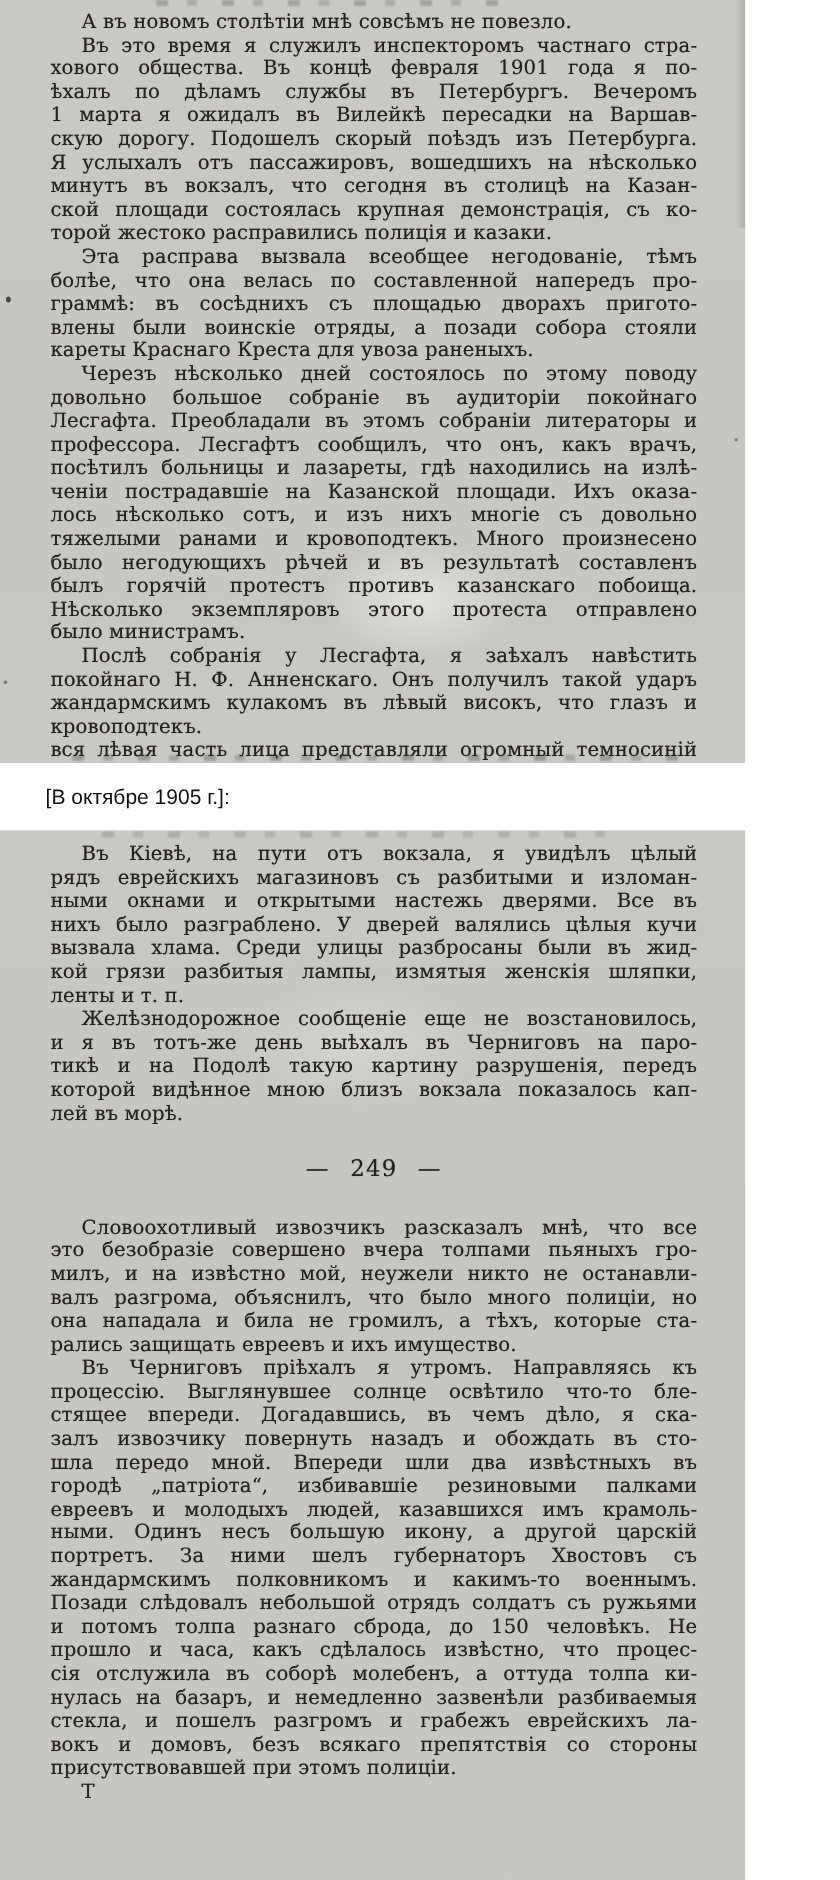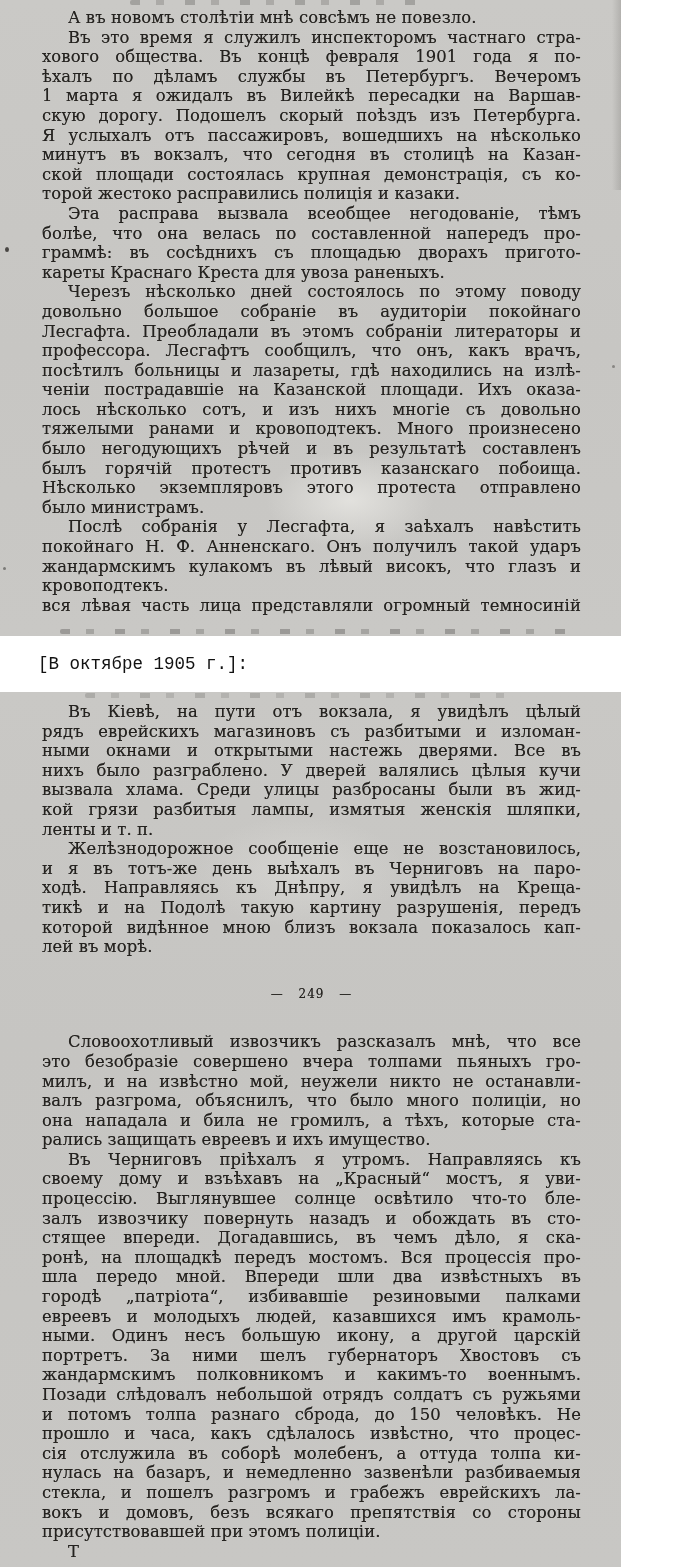--- a/index.html
+++ b/index.html
@@ -126,6 +126,7 @@
           <div class="line indent">Эта расправа вызвала всеобщее негодованіе, тѣмъ</div>
           <div class="line">болѣе, что она велась по составленной напередъ про-</div>
           <div class="line">граммѣ: въ сосѣднихъ съ площадью дворахъ пригото-</div>
+          <div class="line">влены были воинскіе отряды, а позади собора стояли</div>
           <div class="line last">кареты Краснаго Креста для увоза раненыхъ.</div>
         </div>
         <div class="para">

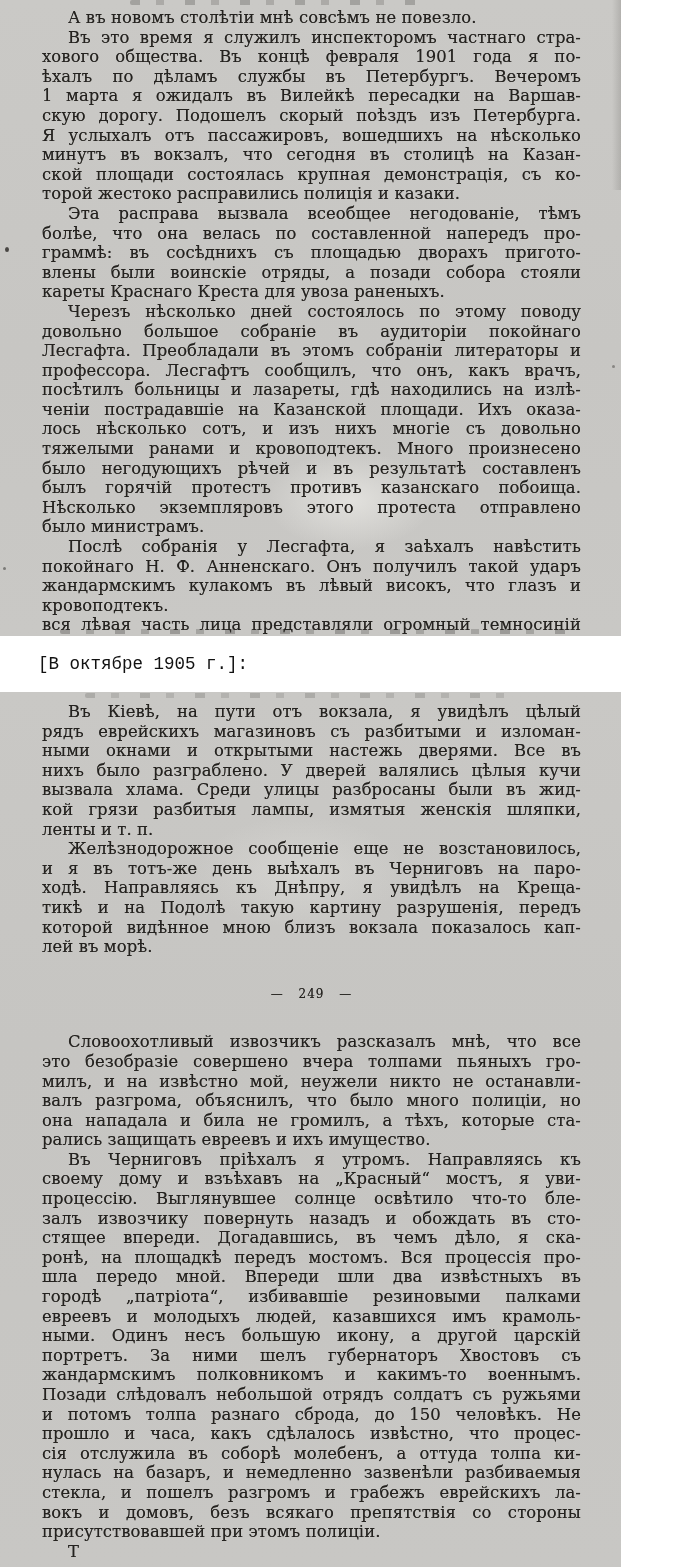--- a/index.html
+++ b/index.html
@@ -62,7 +62,7 @@
     display: flex; align-items: center;
   }
   .insert-text {
-    font-family: Liberation Mono, monospace;
+    font-family: Liberation Sans, sans-serif;
     font-size: 17.5px;
     color: #111111;
     margin-left: 38px;

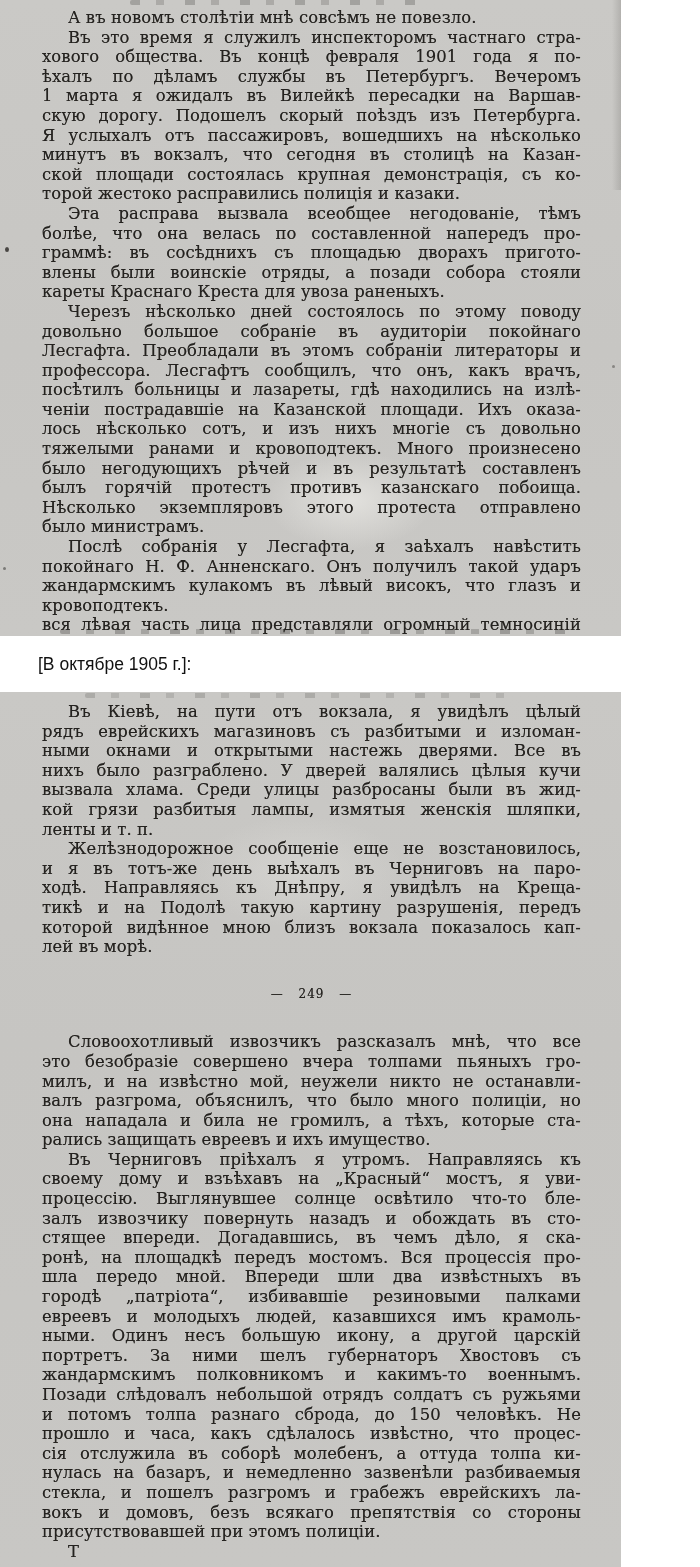--- a/index.html
+++ b/index.html
@@ -174,7 +174,6 @@
           <div class="para">
             <div class="line indent">Желѣзнодорожное сообщеніе еще не возстановилось,</div>
             <div class="line">и я въ тотъ-же день выѣхалъ въ Черниговъ на паро-</div>
-            <div class="line">ходѣ. Направляясь къ Днѣпру, я увидѣлъ на Креща-</div>
             <div class="line">тикѣ и на Подолѣ такую картину разрушенія, передъ</div>
             <div class="line">которой видѣнное мною близъ вокзала показалось кап-</div>
             <div class="line last">лей въ морѣ.</div>

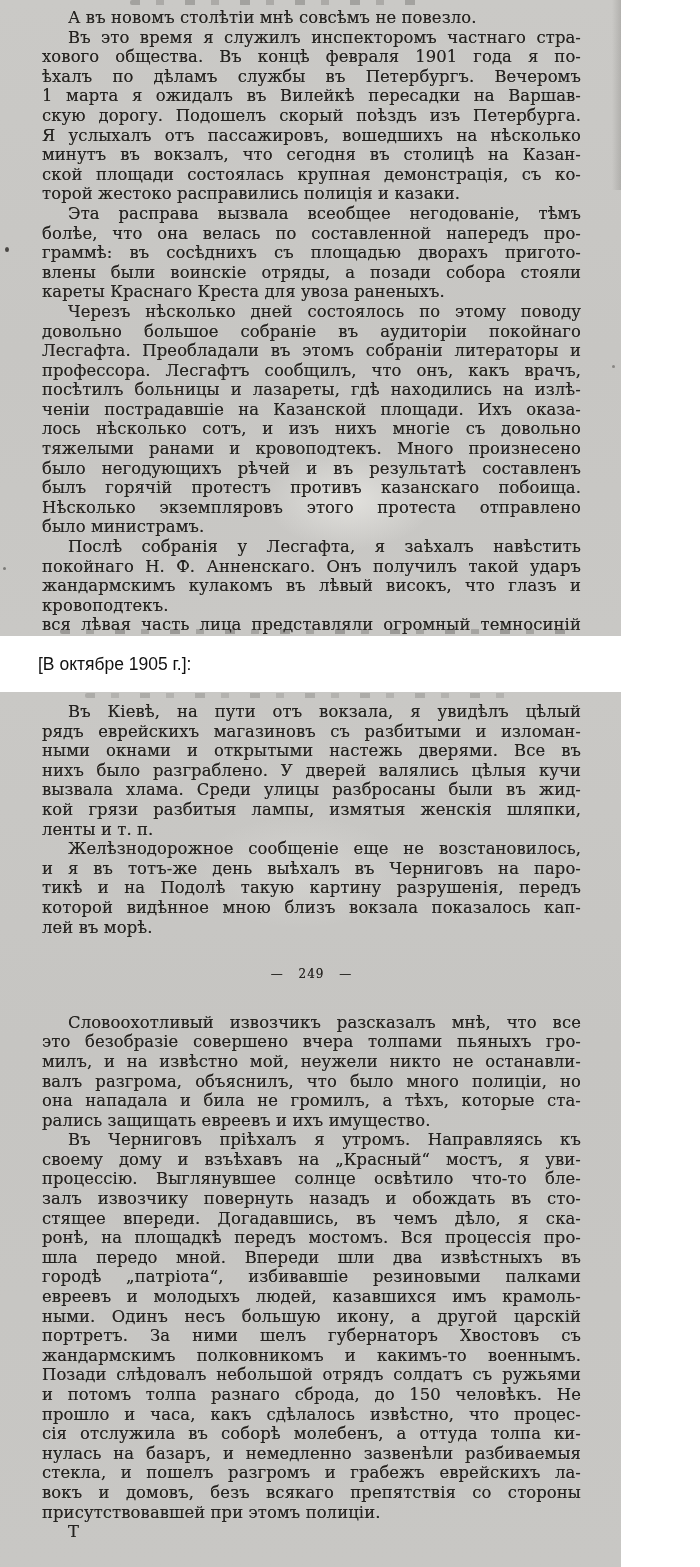--- a/index.html
+++ b/index.html
@@ -46,7 +46,7 @@
   .line.indent { text-indent: 26px; }
 
   .page-number {
-    font-size: 12px; line-height: 19.6px;
+    font-size: 19px; line-height: 19.6px;
     text-align: center;
     word-spacing: 10px;
     letter-spacing: 1px;

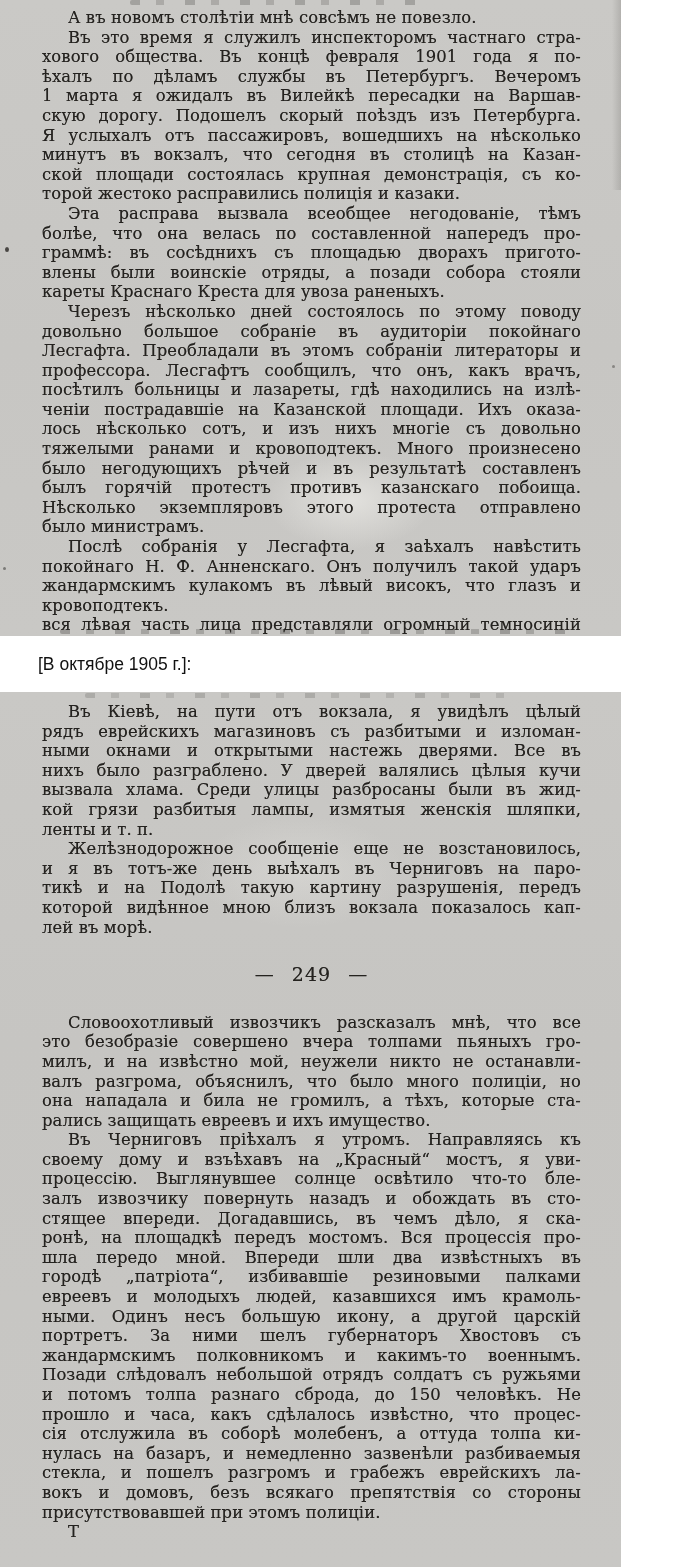--- a/index.html
+++ b/index.html
@@ -191,7 +191,6 @@
           </div>
           <div class="para">
             <div class="line indent">Въ Черниговъ пріѣхалъ я утромъ. Направляясь къ</div>
-            <div class="line">своему дому и взъѣхавъ на „Красный“ мостъ, я уви-</div>
             <div class="line">процессію. Выглянувшее солнце освѣтило что-то бле-</div>
             <div class="line">залъ извозчику повернуть назадъ и обождать въ сто-</div>
             <div class="line">стящее впереди. Догадавшись, въ чемъ дѣло, я ска-</div>

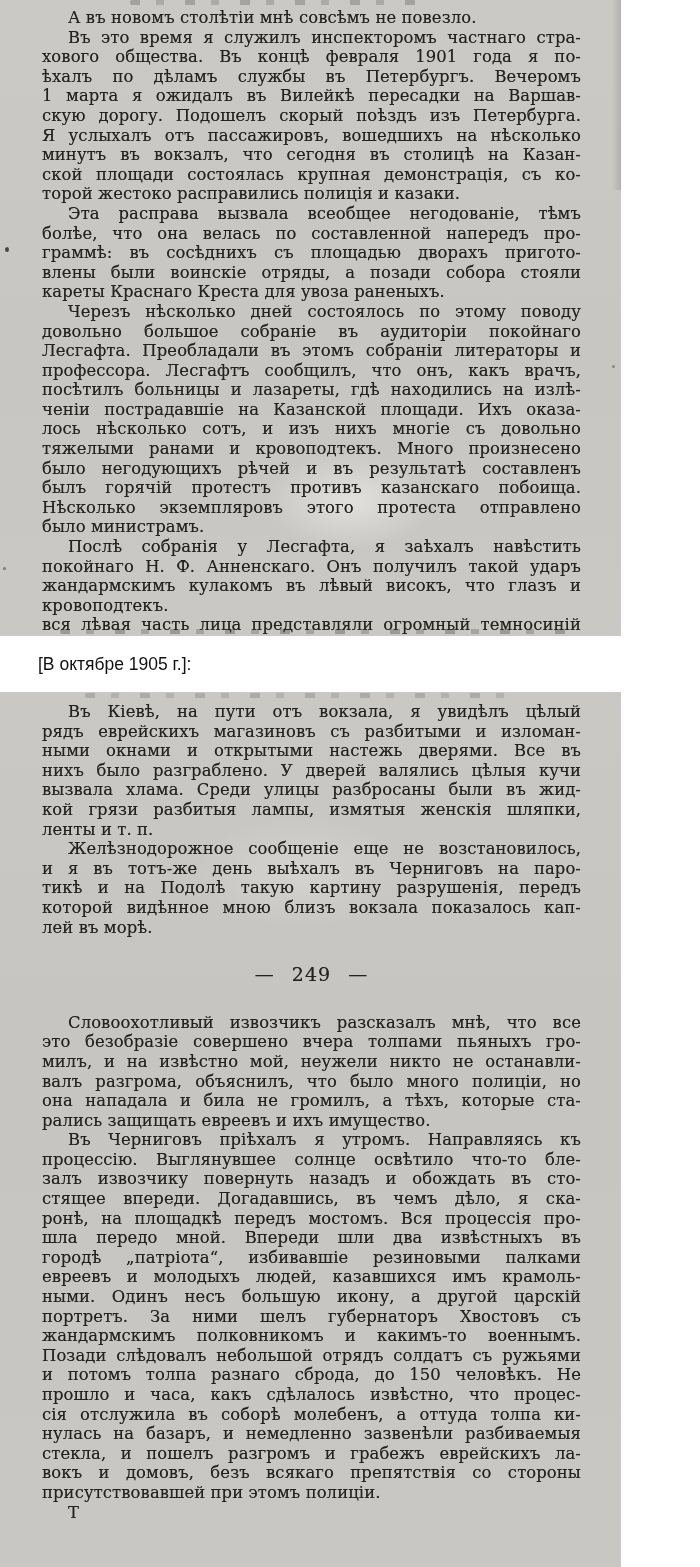--- a/index.html
+++ b/index.html
@@ -192,8 +192,8 @@
           <div class="para">
             <div class="line indent">Въ Черниговъ пріѣхалъ я утромъ. Направляясь къ</div>
             <div class="line">процессію. Выглянувшее солнце освѣтило что-то бле-</div>
+            <div class="line">стящее впереди. Догадавшись, въ чемъ дѣло, я ска-</div>
             <div class="line">залъ извозчику повернуть назадъ и обождать въ сто-</div>
-            <div class="line">стящее впереди. Догадавшись, въ чемъ дѣло, я ска-</div>
             <div class="line">ронѣ, на площадкѣ передъ мостомъ. Вся процессія про-</div>
             <div class="line">шла передо мной. Впереди шли два извѣстныхъ въ</div>
             <div class="line">городѣ „патріота“, избивавшіе резиновыми палками</div>

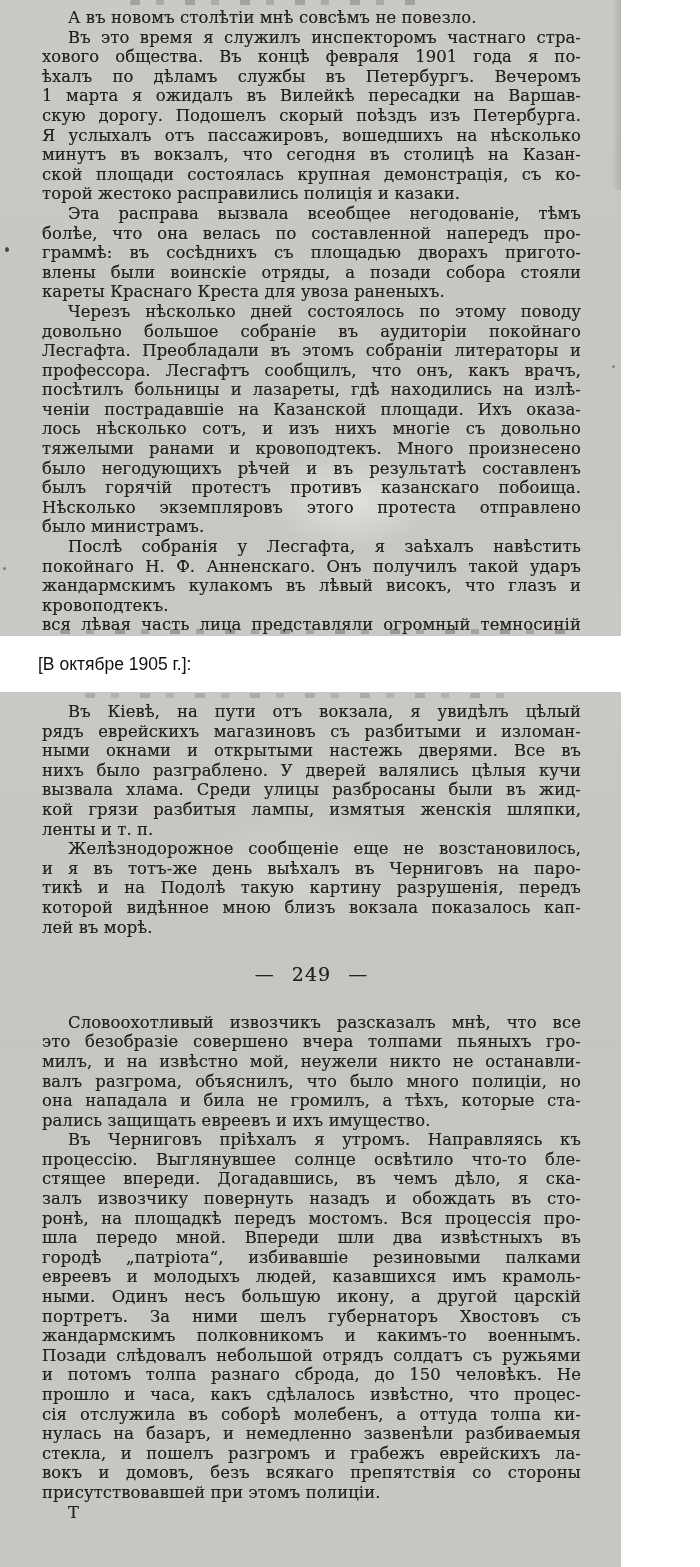--- a/index.html
+++ b/index.html
@@ -194,7 +194,6 @@
             <div class="line">процессію. Выглянувшее солнце освѣтило что-то бле-</div>
             <div class="line">стящее впереди. Догадавшись, въ чемъ дѣло, я ска-</div>
             <div class="line">залъ извозчику повернуть назадъ и обождать въ сто-</div>
-            <div class="line">ронѣ, на площадкѣ передъ мостомъ. Вся процессія про-</div>
             <div class="line">шла передо мной. Впереди шли два извѣстныхъ въ</div>
             <div class="line">городѣ „патріота“, избивавшіе резиновыми палками</div>
             <div class="line">евреевъ и молодыхъ людей, казавшихся имъ крамоль-</div>

